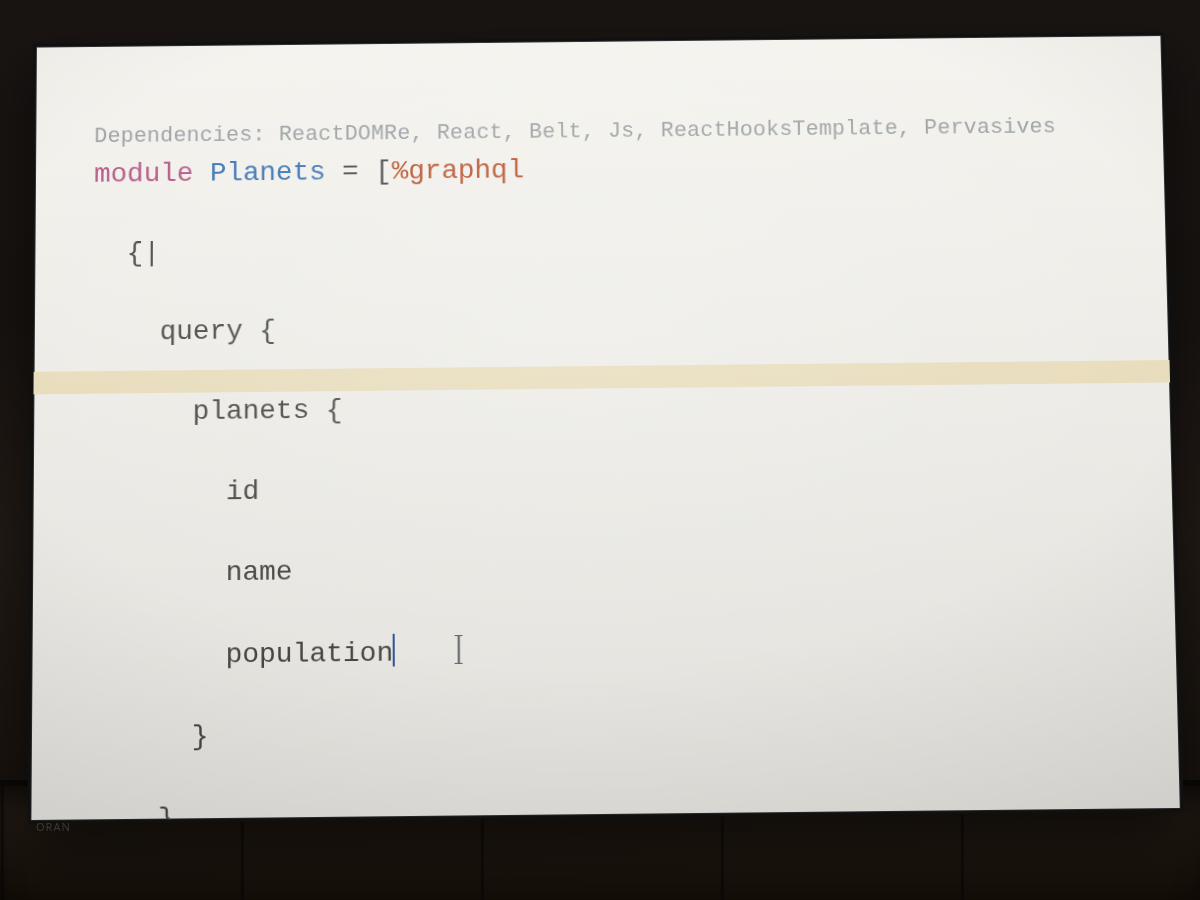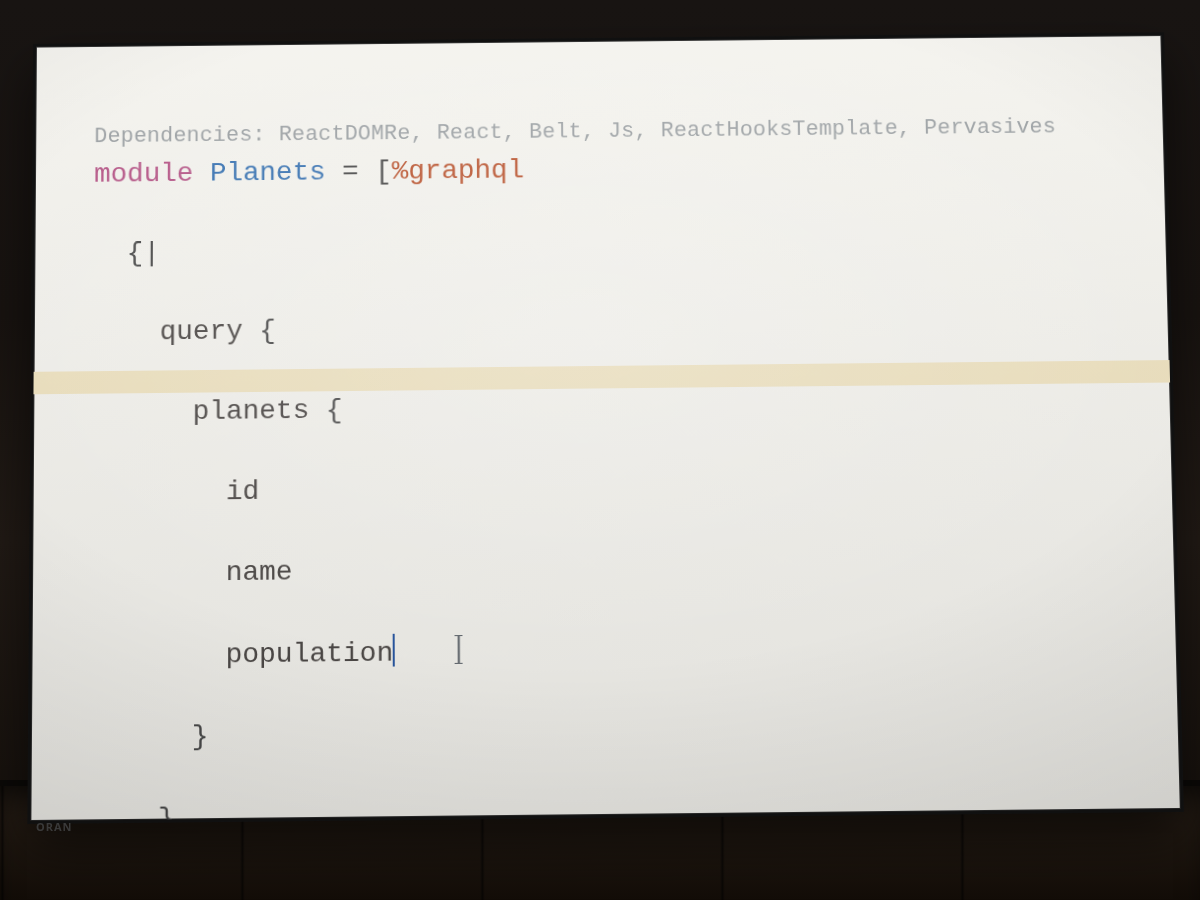--- a/index.html
+++ b/index.html
@@ -78,7 +78,6 @@
     letter-spacing: 1px;
     color: #3a3a3a;
     text-transform: uppercase;
-    font-weight: bold;
   }
 
   

